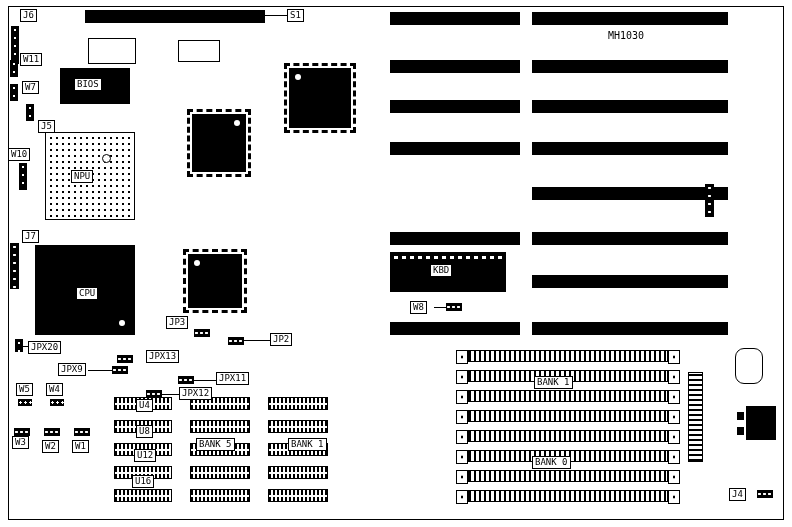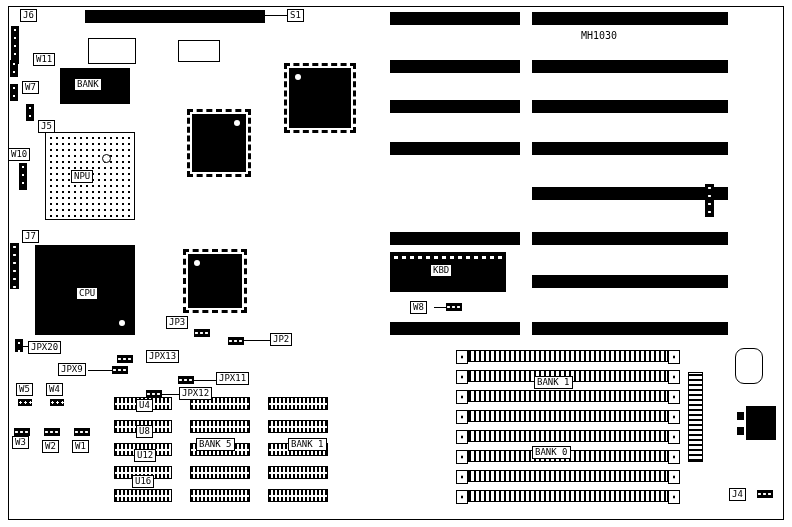--- a/index.html
+++ b/index.html
@@ -53,7 +53,7 @@
 <div class="lbl" style="left:287px;top:9px">S1</div>
 <div class="lbl" style="left:20px;top:9px">J6</div>
 <div class="conn-v" style="left:11px;top:26px;width:8px;height:38px"></div>
-<div class="title" style="left:581px;top:30px">MH1030</div>
+<div class="title" style="left:608px;top:30px">MH1030</div>
 
 <div class="outline-rect" style="left:88px;top:38px;width:48px;height:26px"></div>
 <div class="outline-rect" style="left:178px;top:40px;width:42px;height:22px"></div>

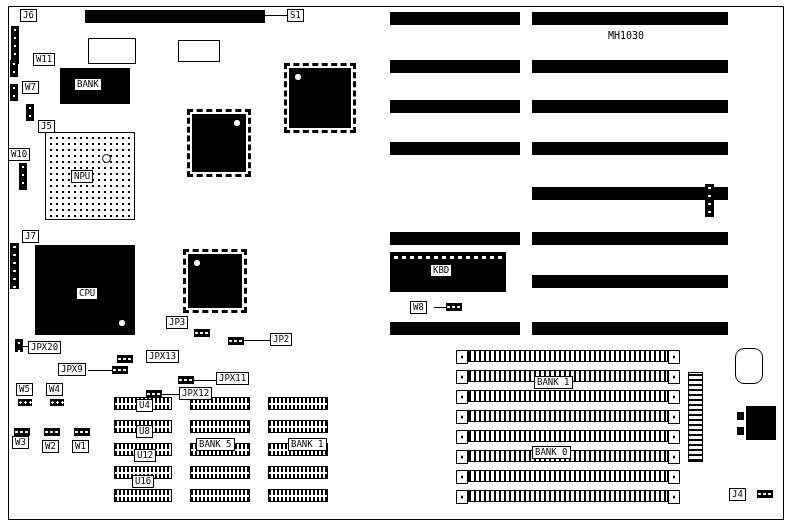--- a/index.html
+++ b/index.html
@@ -58,7 +58,7 @@
 <div class="outline-rect" style="left:88px;top:38px;width:48px;height:26px"></div>
 <div class="outline-rect" style="left:178px;top:40px;width:42px;height:22px"></div>
 
-<div class="lbl" style="left:33px;top:53px">W11</div>
+<div class="lbl" style="left:20px;top:53px">W11</div>
 <div class="conn-v" style="left:10px;top:60px;width:8px;height:17px"></div>
 <div class="chip" style="left:60px;top:68px;width:70px;height:36px"></div>
 <div class="lbl" style="left:74px;top:78px">BANK</div>

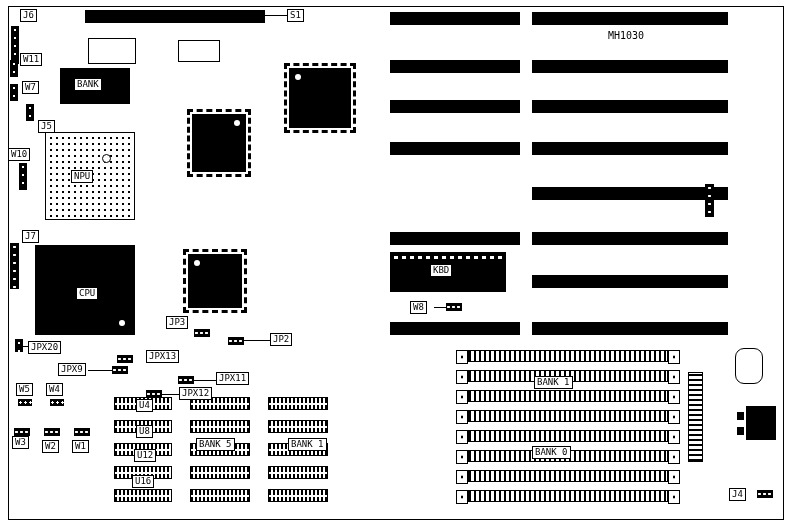--- a/index.html
+++ b/index.html
@@ -61,7 +61,7 @@
 <div class="lbl" style="left:20px;top:53px">W11</div>
 <div class="conn-v" style="left:10px;top:60px;width:8px;height:17px"></div>
 <div class="chip" style="left:60px;top:68px;width:70px;height:36px"></div>
-<div class="lbl" style="left:74px;top:78px">BANK</div>
+<div class="lbl" style="left:74px;top:78px">BIOS</div>
 <div class="lbl" style="left:22px;top:81px">W7</div>
 <div class="conn-v" style="left:10px;top:84px;width:8px;height:17px"></div>
 <div class="conn-v" style="left:26px;top:104px;width:8px;height:17px"></div>

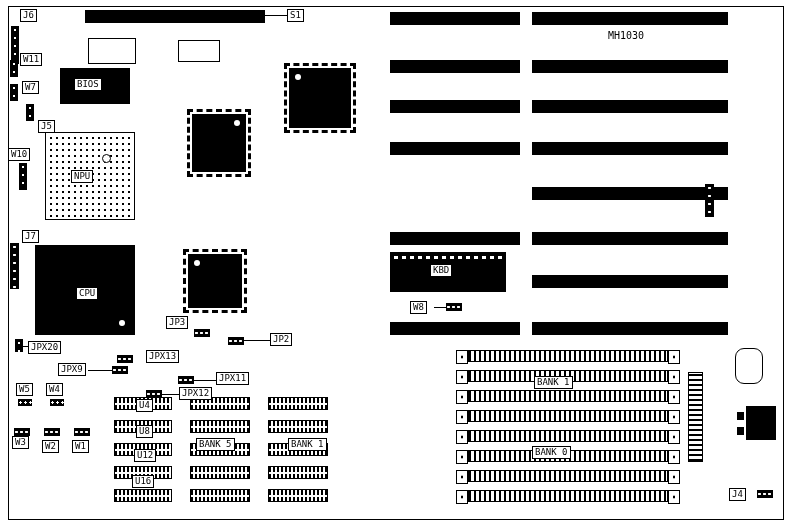--- a/index.html
+++ b/index.html
@@ -173,7 +173,7 @@
 <div class="simm" style="left:468px;top:470px;width:200px;height:12px"></div>
 <div class="simm" style="left:468px;top:490px;width:200px;height:12px"></div>
 <div class="lbl" style="left:534px;top:376px">BANK 1</div>
-<div class="lbl" style="left:532px;top:446px">BANK 0</div>
+<div class="lbl" style="left:532px;top:456px">BANK 0</div>
 
 <div class="vdip" style="left:688px;top:372px;width:15px;height:90px"></div>
 <div class="battery" style="left:735px;top:348px;width:28px;height:36px"></div>

